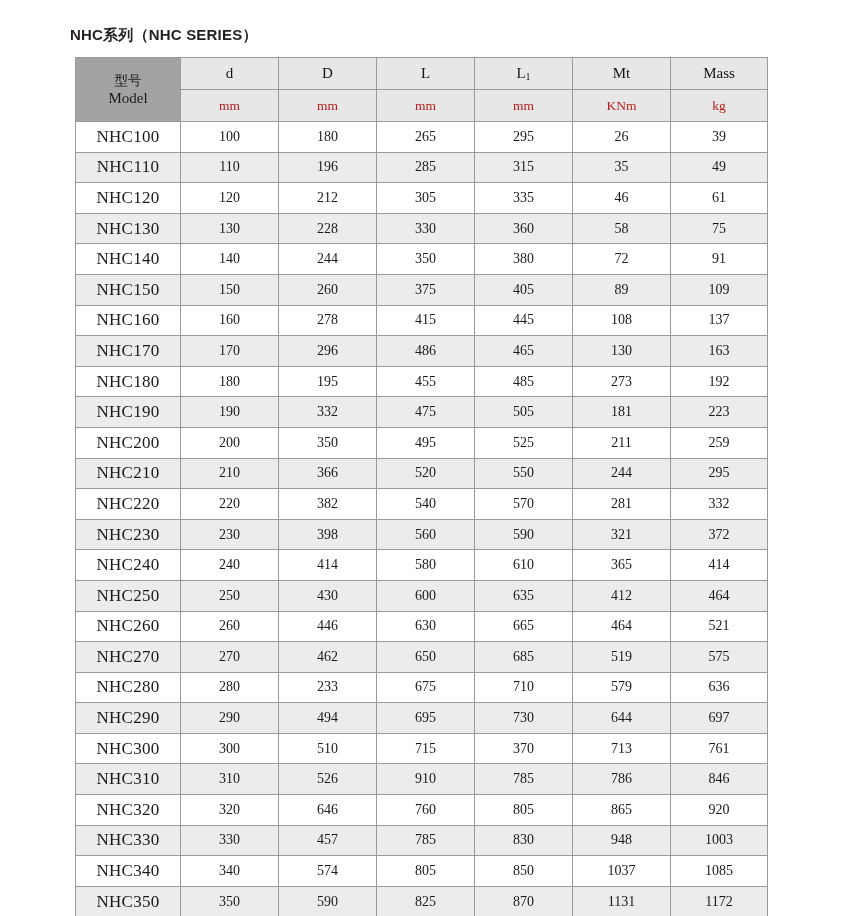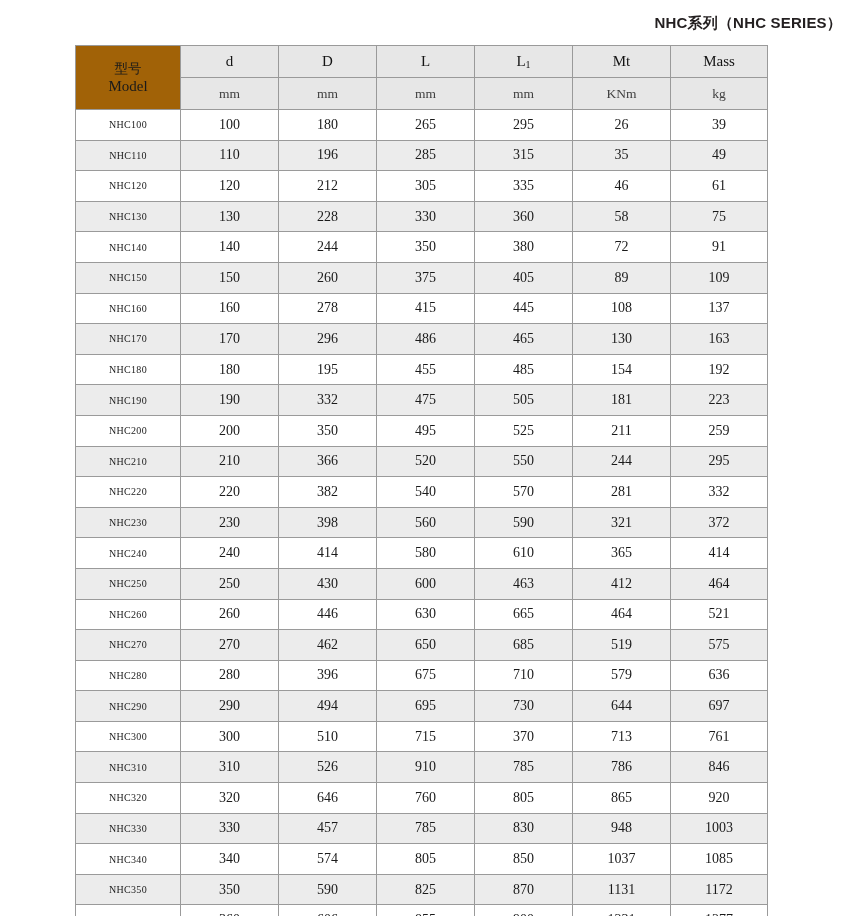--- a/index.html
+++ b/index.html
@@ -27,9 +27,8 @@
     font-size: 15px;
     font-weight: bold;
     color: #231f20;
-    margin: 0 0 12px 70px;
+    margin: 12px 0 12px 70px;
     letter-spacing: 0.2px;
-    text-align: right;
   }
   .table-wrap {
     margin: 0 auto;

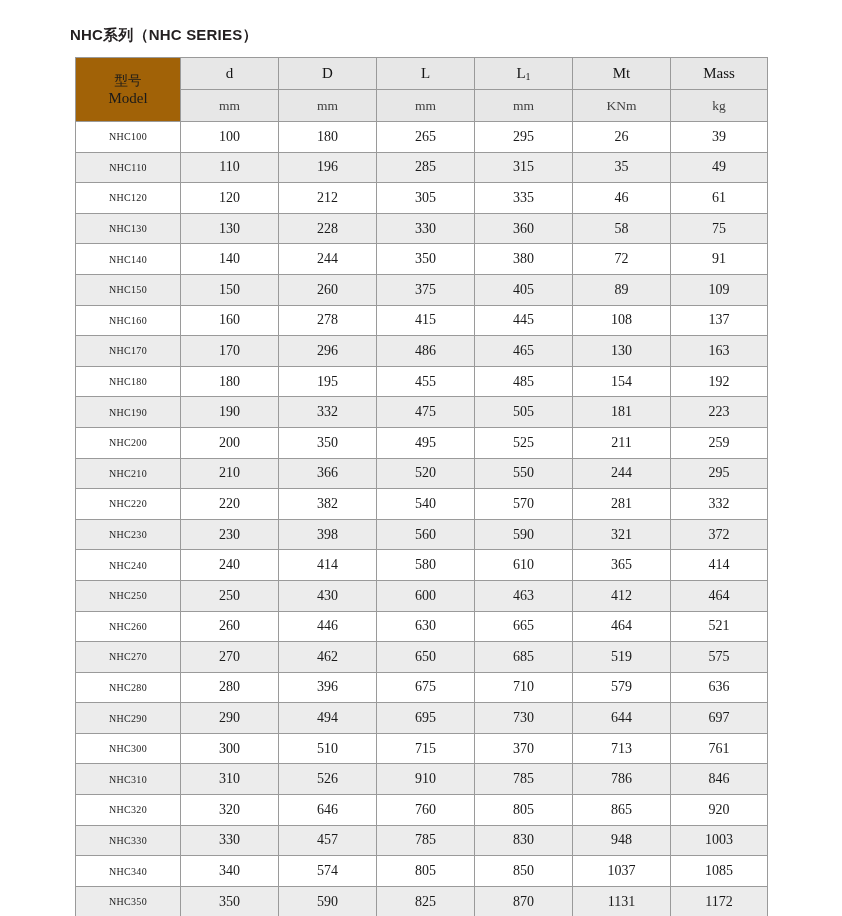--- a/index.html
+++ b/index.html
@@ -56,7 +56,7 @@
     height: 31px;
   }
   th.hd-model {
-    background: #a16207;
+    background: #a3a3a3;
     font-size: 14.5px;
     line-height: 1.25;
     height: 62px;

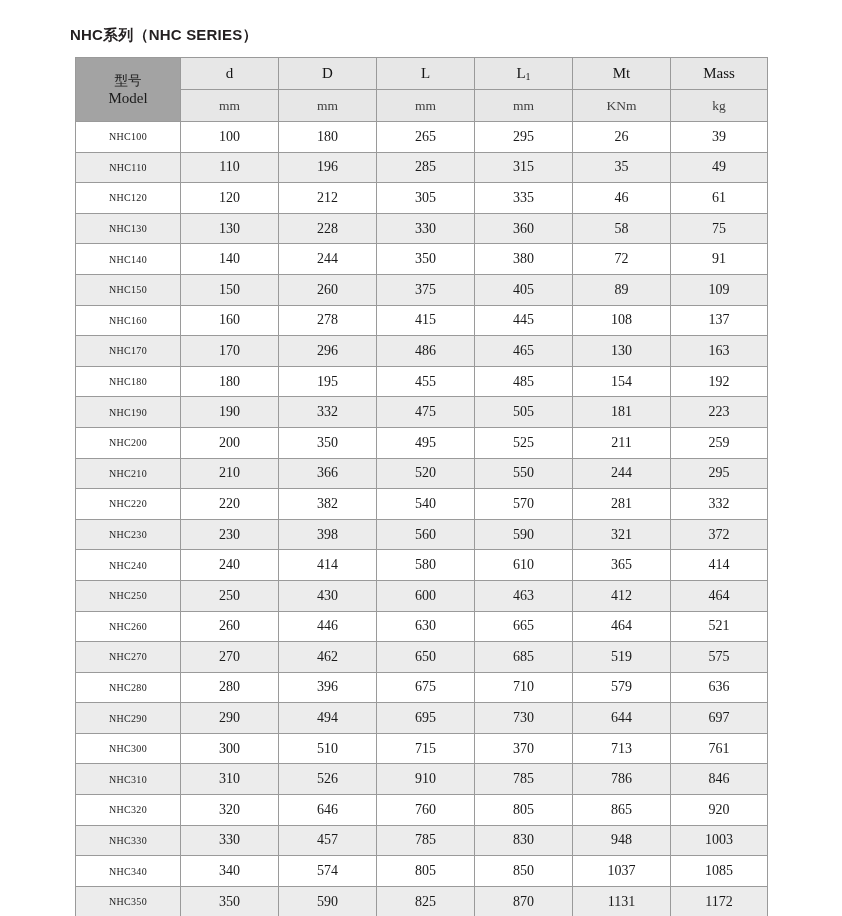--- a/index.html
+++ b/index.html
@@ -75,7 +75,7 @@
     background: #e7e7e7;
     font-size: 13.5px;
     height: 31px;
-    color: #404040;
+    color: #b91c1c;
   }
   th.hd sub {
     font-size: 10px;

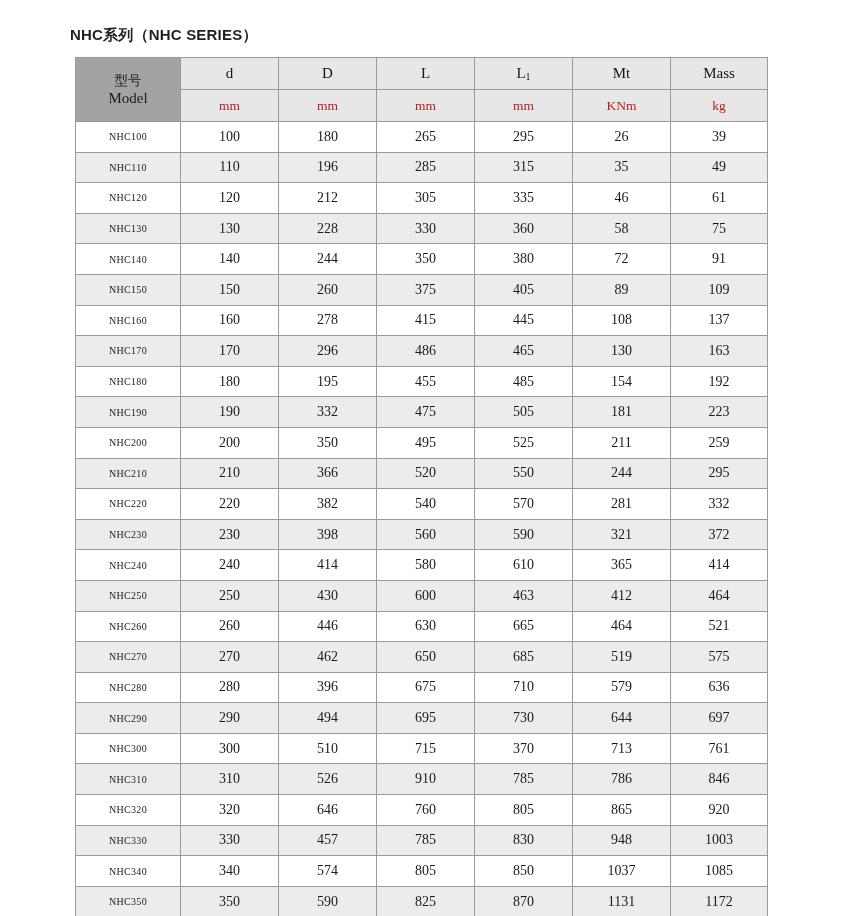--- a/index.html
+++ b/index.html
@@ -92,7 +92,7 @@
     background: #ececec;
   }
   td.model {
-    font-size: 10px;
+    font-size: 17px;
     letter-spacing: 0.3px;
     margin-top: 48px;
   }

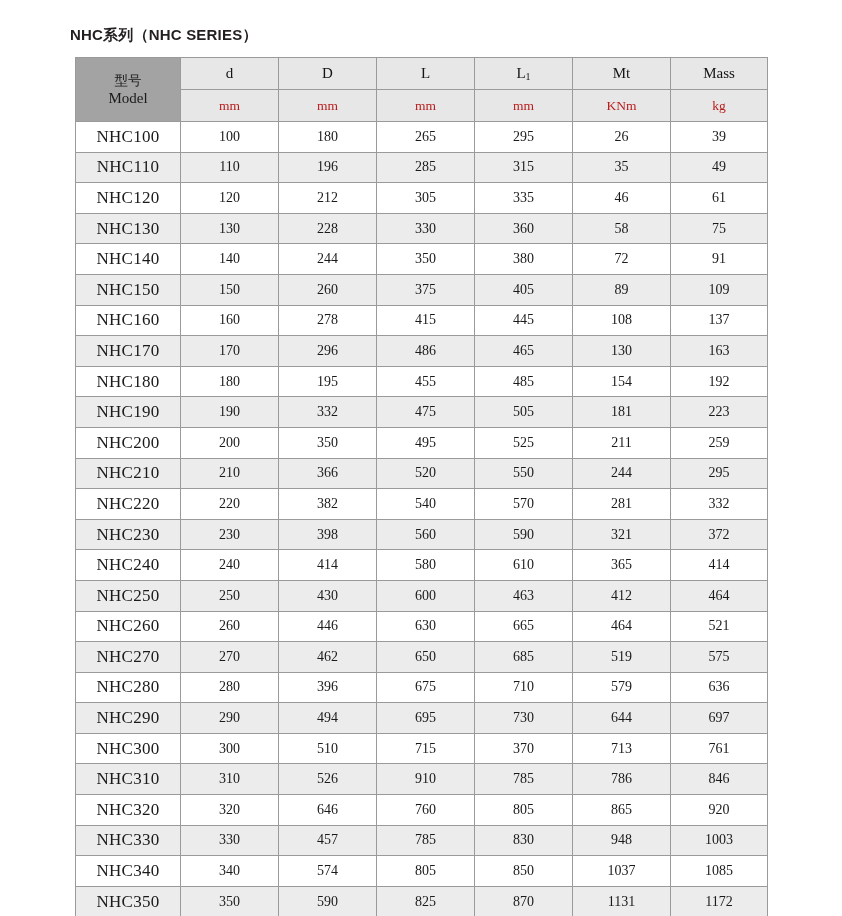--- a/index.html
+++ b/index.html
@@ -224,7 +224,7 @@
             <td>195</td>
             <td>455</td>
             <td>485</td>
-            <td>154</td>
+            <td>273</td>
             <td>192</td>
           </tr>
           <tr class="alt">

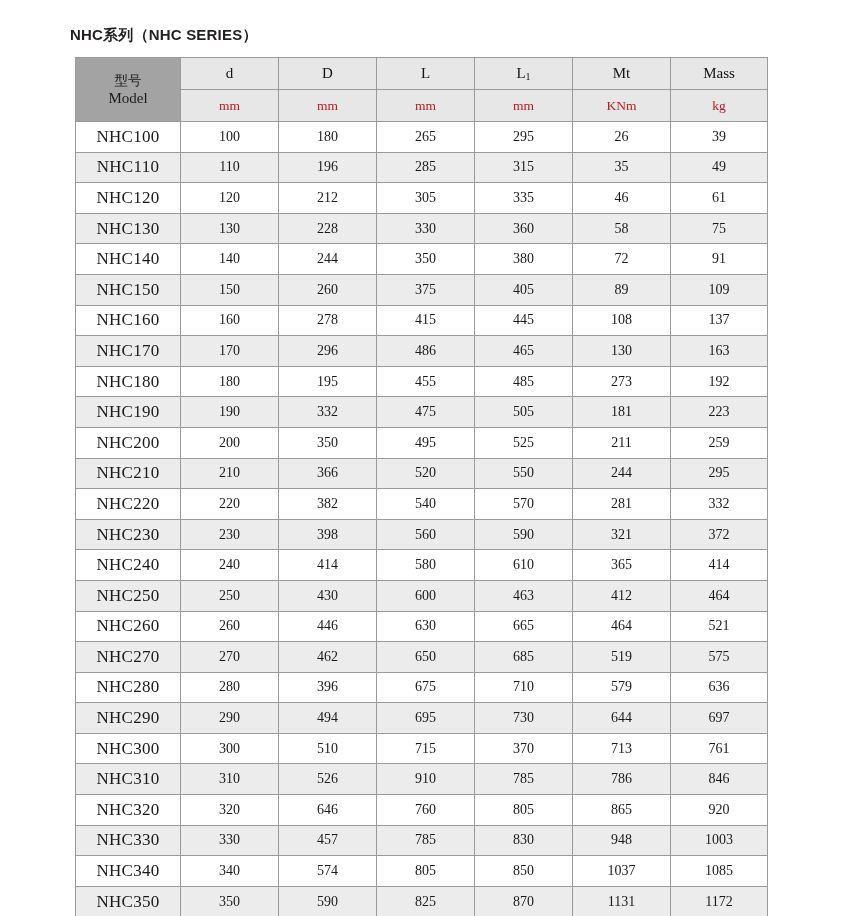--- a/index.html
+++ b/index.html
@@ -286,7 +286,7 @@
             <td>250</td>
             <td>430</td>
             <td>600</td>
-            <td>463</td>
+            <td>635</td>
             <td>412</td>
             <td>464</td>
           </tr>

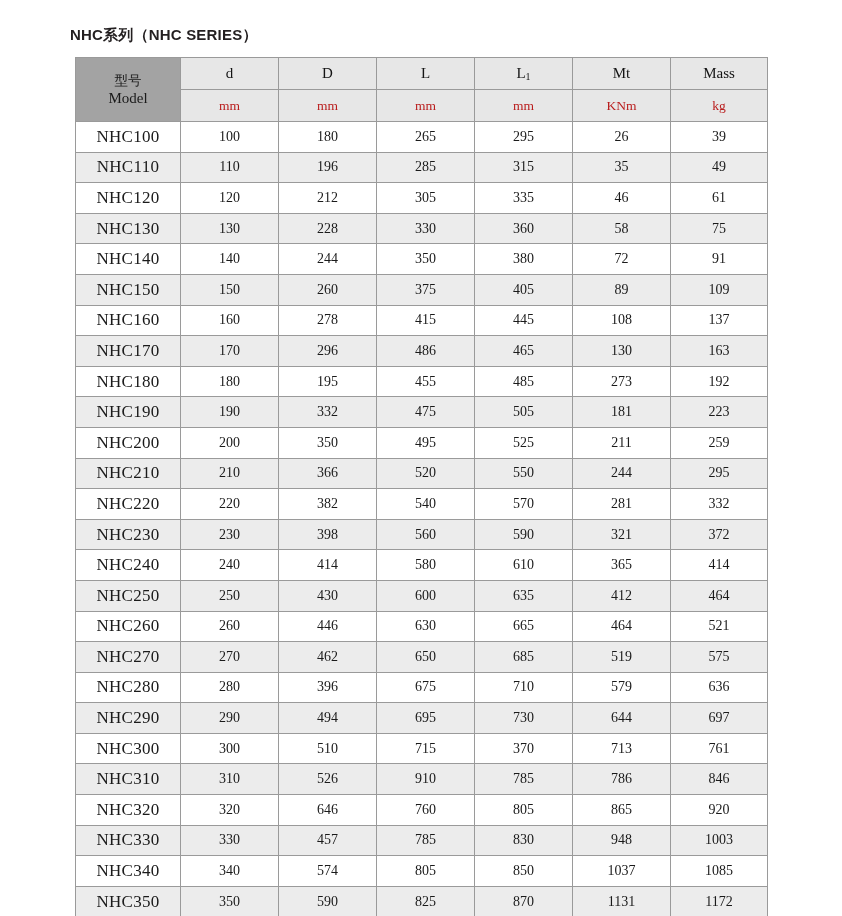--- a/index.html
+++ b/index.html
@@ -311,7 +311,7 @@
           <tr>
             <td class="model">NHC280</td>
             <td>280</td>
-            <td>396</td>
+            <td>233</td>
             <td>675</td>
             <td>710</td>
             <td>579</td>

